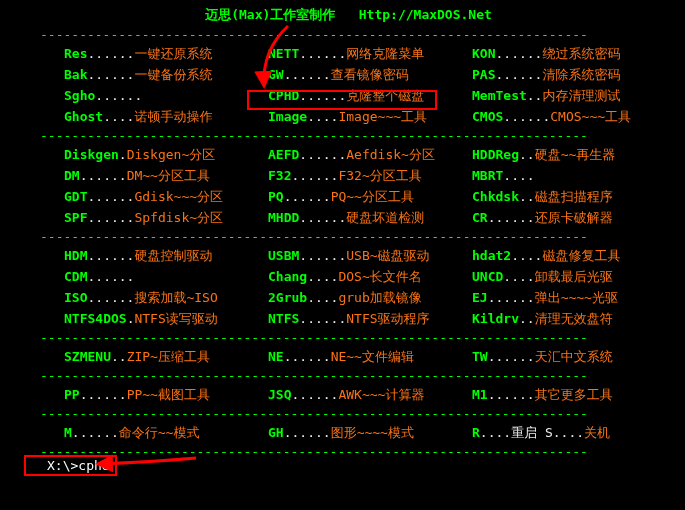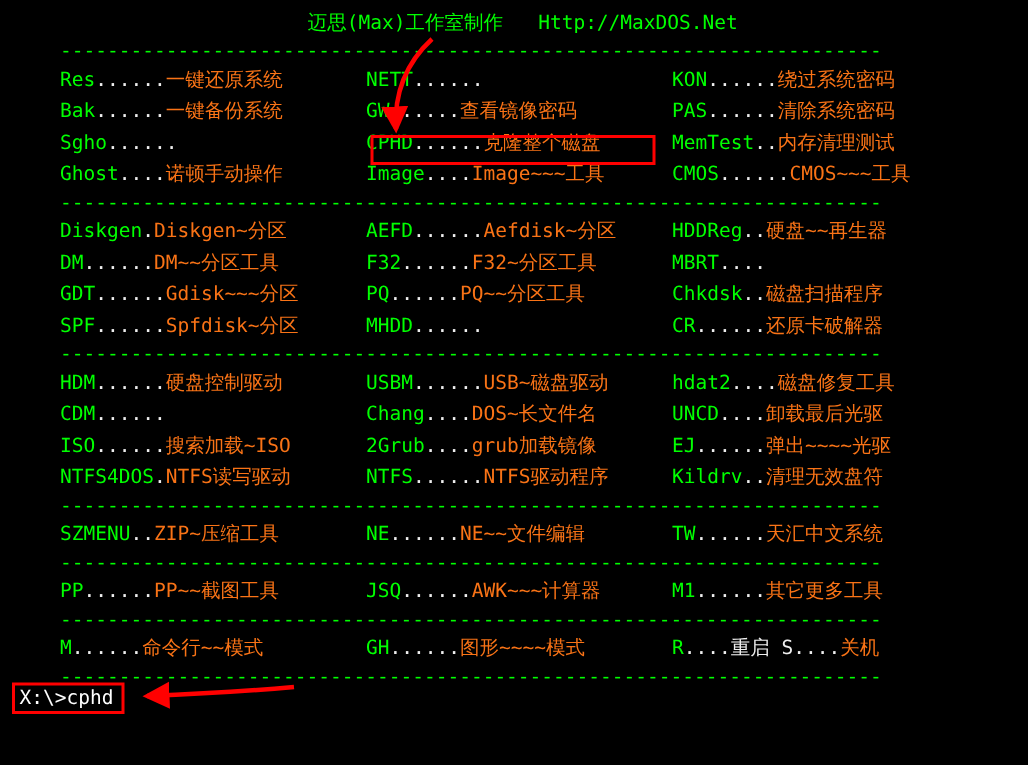--- a/index.html
+++ b/index.html
@@ -21,7 +21,7 @@
   }
   .title {
     color: #00ff00;
-    font-weight: normal;
+    font-weight: bold;
     text-align: center;
     margin-bottom: 4px;
   }

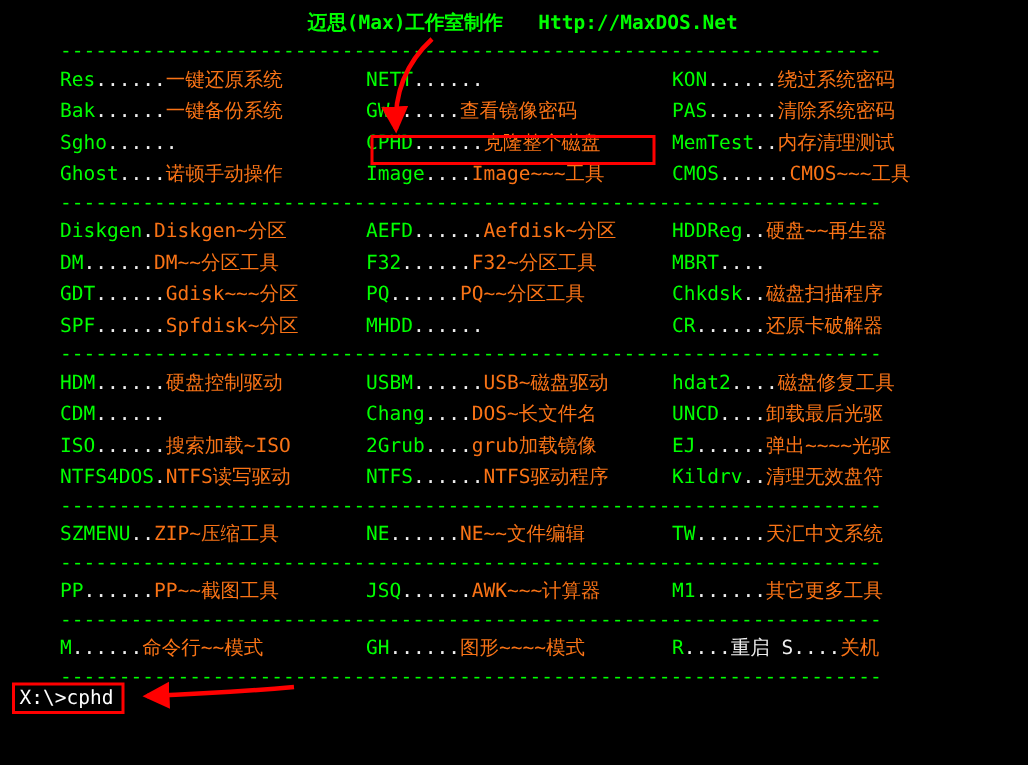--- a/index.html
+++ b/index.html
@@ -41,7 +41,7 @@
   }
   .col { flex: 0 0 204px; display:flex; position: relative; }
   .col:last-child { flex: 0 0 200px; align-items: flex-end; }
-  .cmd { color: #00ff00; font-weight: normal; }
+  .cmd { color: #00ff00; font-weight: bold; margin-left: 24px; }
   .dots { color: #eee; }
   .label { color: #f97316; white-space: nowrap; }
   .prompt-box {

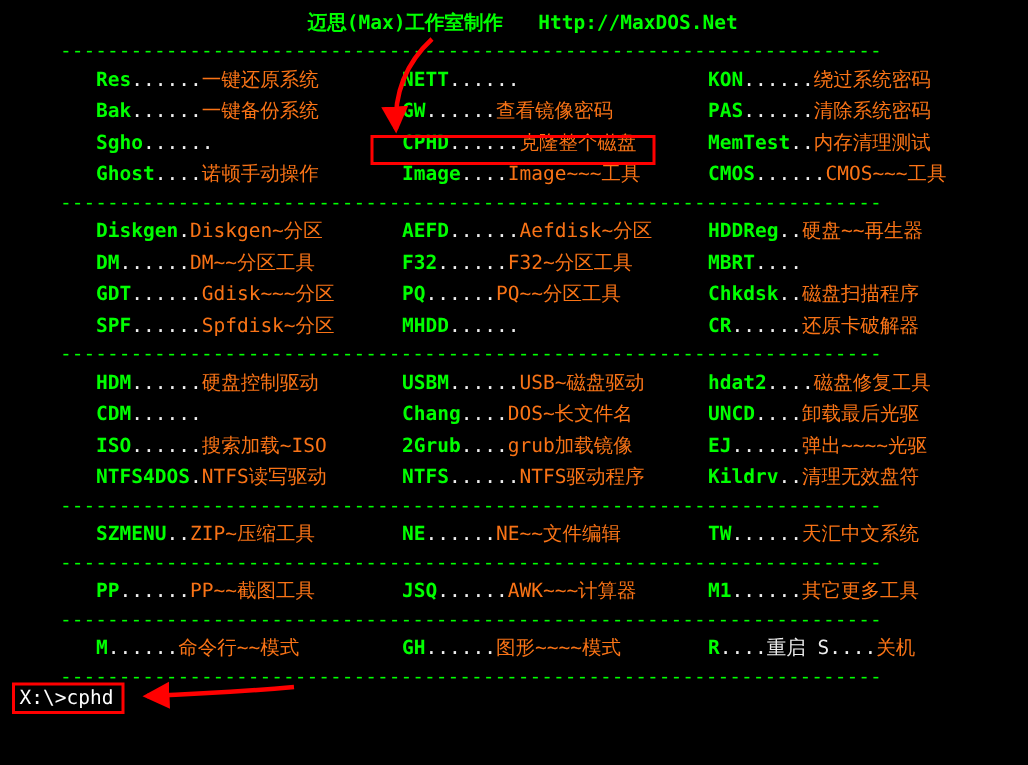--- a/index.html
+++ b/index.html
@@ -83,6 +83,7 @@
         <div class="col">
           <span class="cmd">NETT</span>
           <span class="dots">......</span>
+          <span class="label">网络克隆菜单</span>
         </div>
         <div class="col">
           <span class="cmd">KON</span>

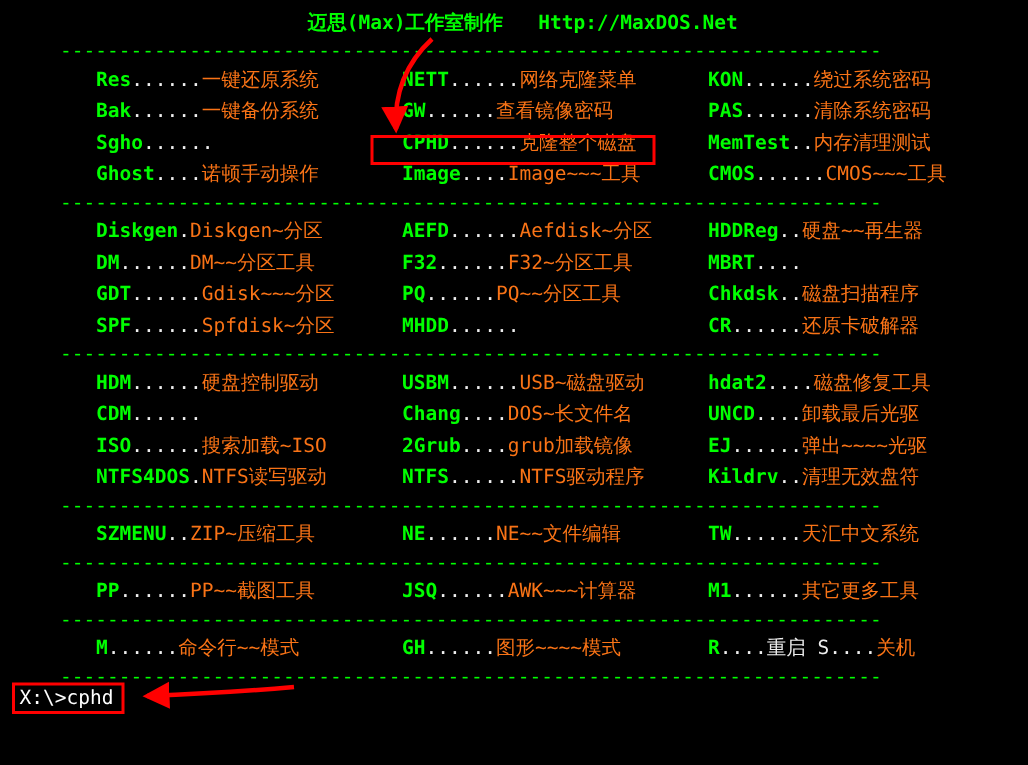--- a/index.html
+++ b/index.html
@@ -201,6 +201,7 @@
         <div class="col">
           <span class="cmd">MHDD</span>
           <span class="dots">......</span>
+          <span class="label">硬盘坏道检测</span>
         </div>
         <div class="col">
           <span class="cmd">CR</span>

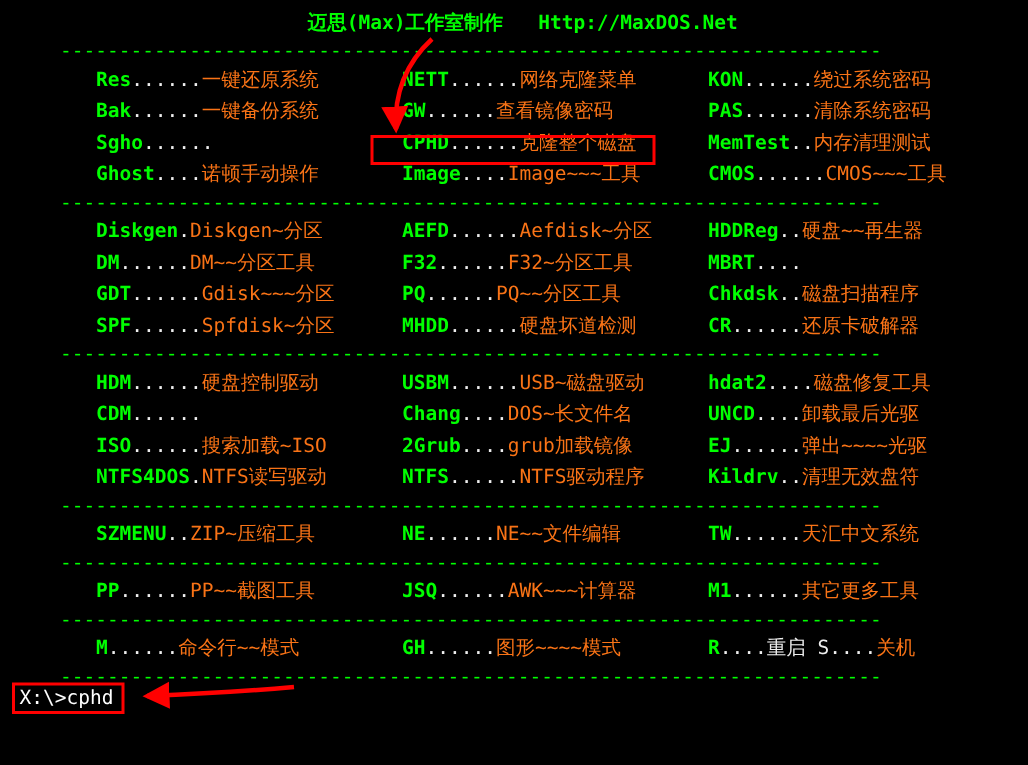--- a/index.html
+++ b/index.html
@@ -46,10 +46,10 @@
   .label { color: #f97316; white-space: nowrap; }
   .prompt-box {
     position: absolute;
-    left: 8px;
+    left: 24px;
     top: 455px;
     border: 2px solid #ff0000;
-    padding: 1px 5px 1px 3px;
+    padding: 1px 5px 1px 21px;
     color: #eee;
     font-size: 13px;
   }

